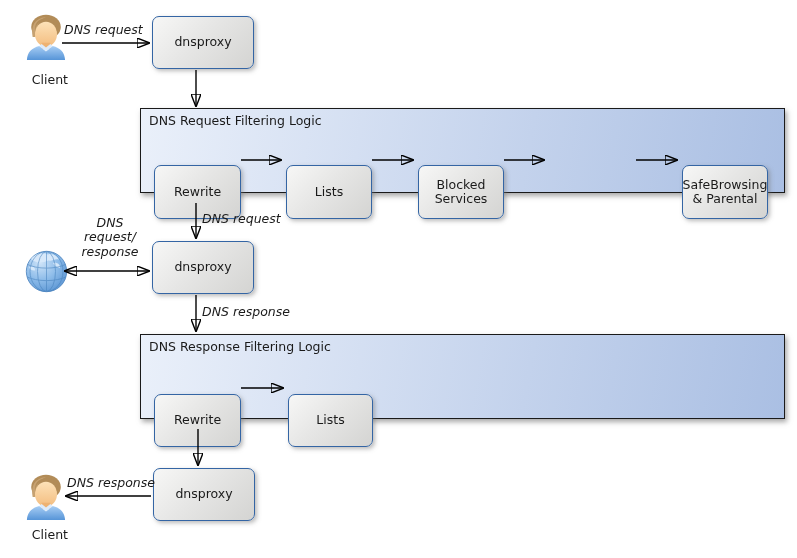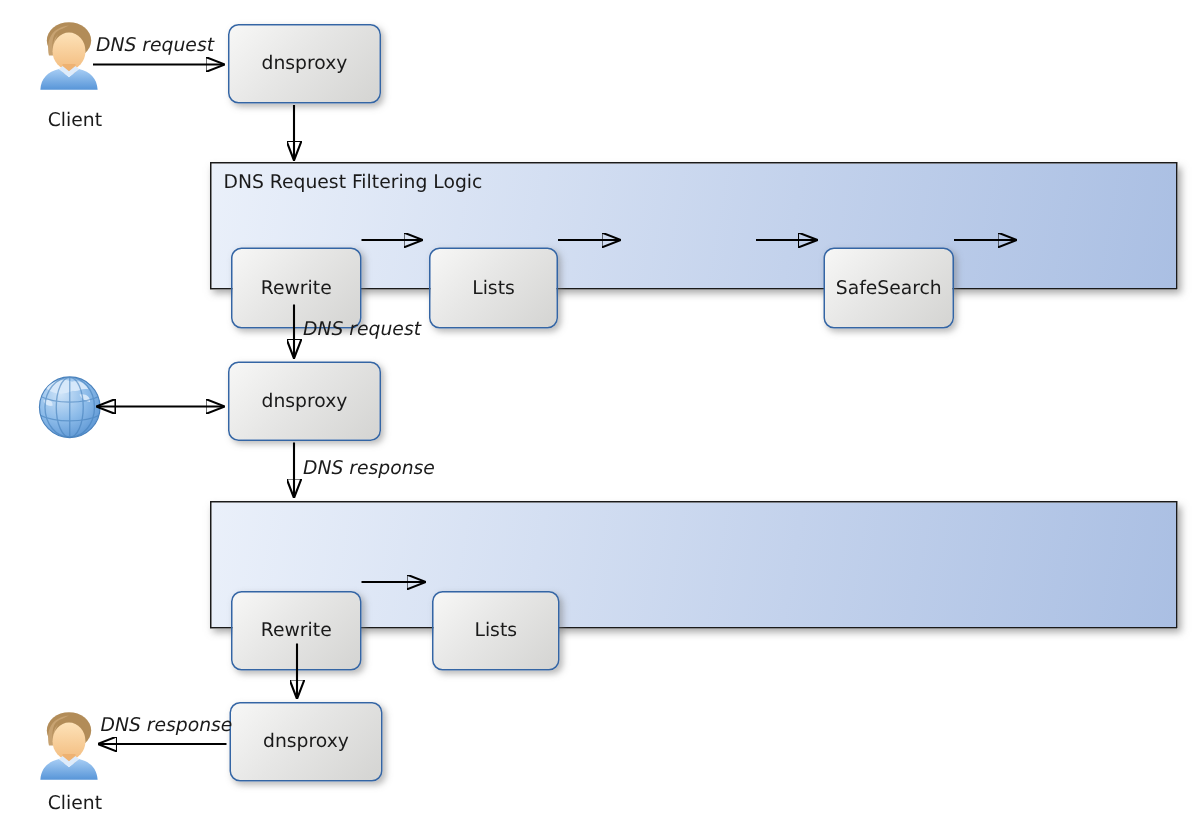--- a/index.html
+++ b/index.html
@@ -48,6 +48,8 @@
     <div class="group-title">DNS Request Filtering Logic</div>
     <div class="node step" style="left:13px;width:87px">Rewrite</div>
     <div class="node step" style="left:145px;width:86px">Lists</div>
+    <div class="node step" style="left:277px;width:86px">Blocked
+Services</div>
     <div class="node step" style="left:408px;width:87px">SafeSearch</div>
   </section>
 

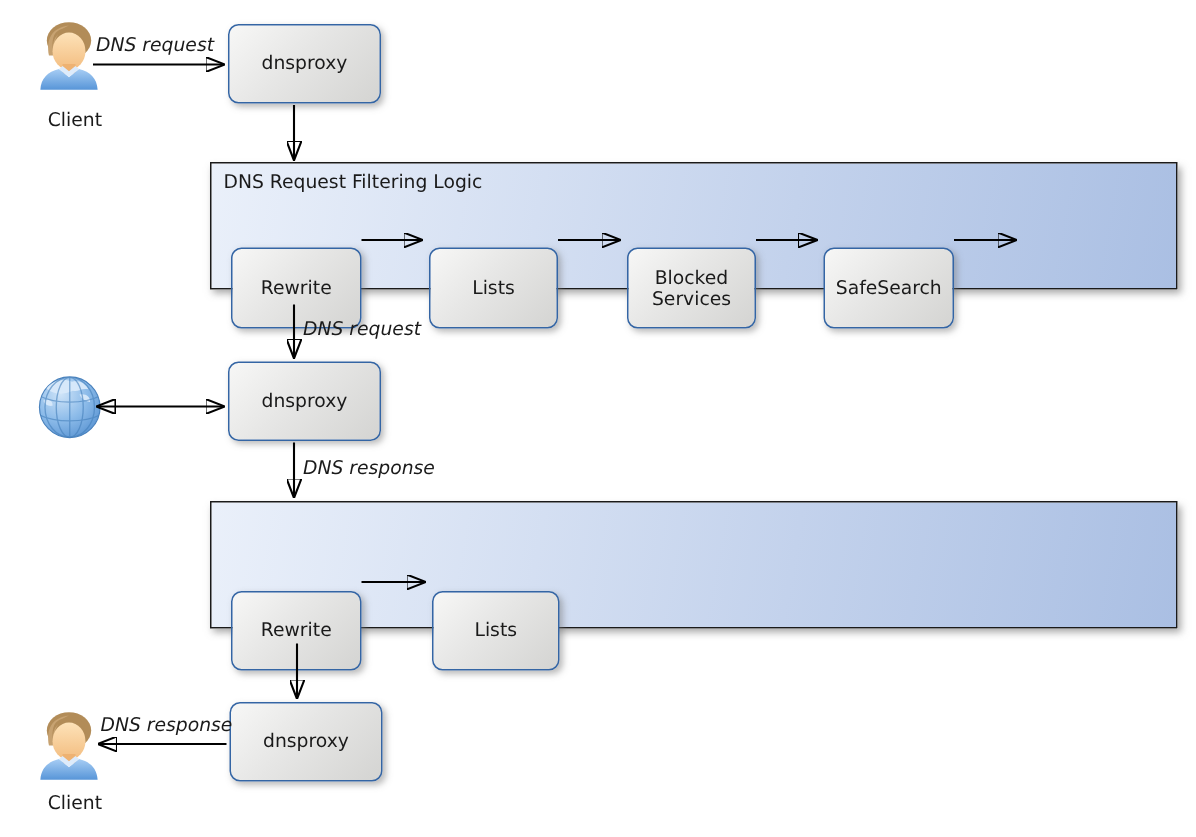--- a/index.html
+++ b/index.html
@@ -50,7 +50,6 @@
     <div class="node step" style="left:145px;width:86px">Lists</div>
     <div class="node step" style="left:277px;width:86px">Blocked
 Services</div>
-    <div class="node step" style="left:408px;width:87px">SafeSearch</div>
   </section>
 
   <section class="group resp" style="top:334px">

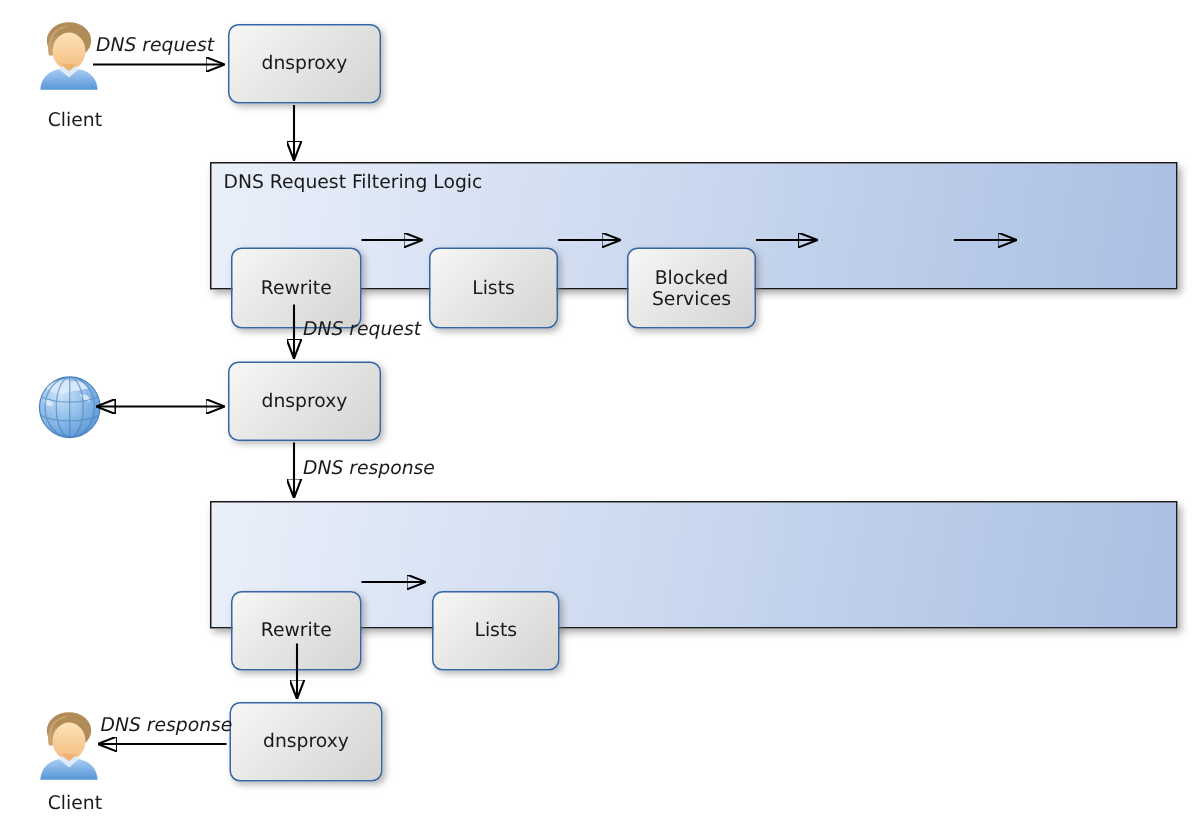--- a/index.html
+++ b/index.html
@@ -50,6 +50,8 @@
     <div class="node step" style="left:145px;width:86px">Lists</div>
     <div class="node step" style="left:277px;width:86px">Blocked
 Services</div>
+    <div class="node step" style="left:541px;width:86px">SafeBrowsing
+&amp; Parental</div>
   </section>
 
   <section class="group resp" style="top:334px">

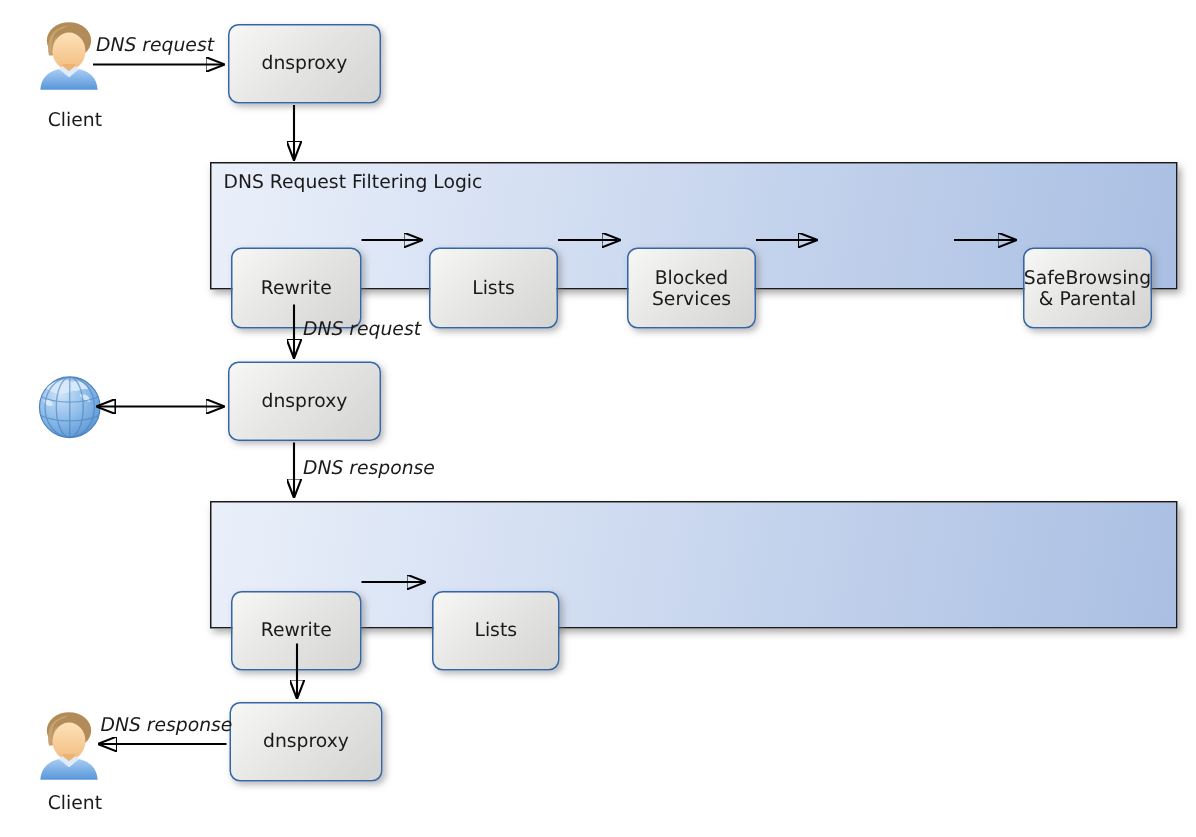--- a/index.html
+++ b/index.html
@@ -129,6 +129,9 @@
 
   <div class="elabel" style="left:64px;top:23px">DNS request</div>
   <div class="elabel" style="left:202px;top:212px">DNS request</div>
+  <div class="elabel center" style="left:78px;top:216px;width:64px">DNS
+request/
+response</div>
   <div class="elabel" style="left:202px;top:305px">DNS response</div>
   <div class="elabel" style="left:67px;top:476px">DNS response</div>
 

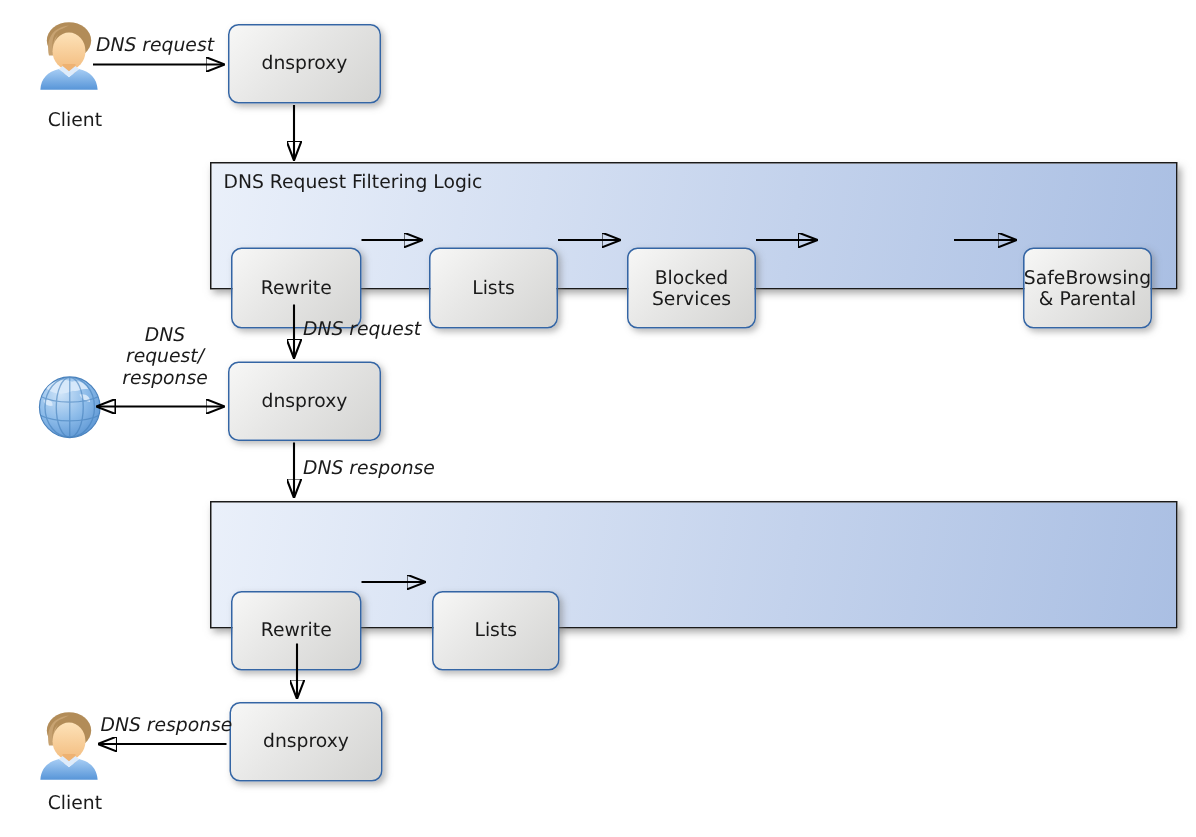--- a/index.html
+++ b/index.html
@@ -55,6 +55,7 @@
   </section>
 
   <section class="group resp" style="top:334px">
+    <div class="group-title">DNS Response Filtering Logic</div>
     <div class="node step" style="left:13px;width:87px">Rewrite</div>
     <div class="node step" style="left:147px;width:85px">Lists</div>
   </section>

